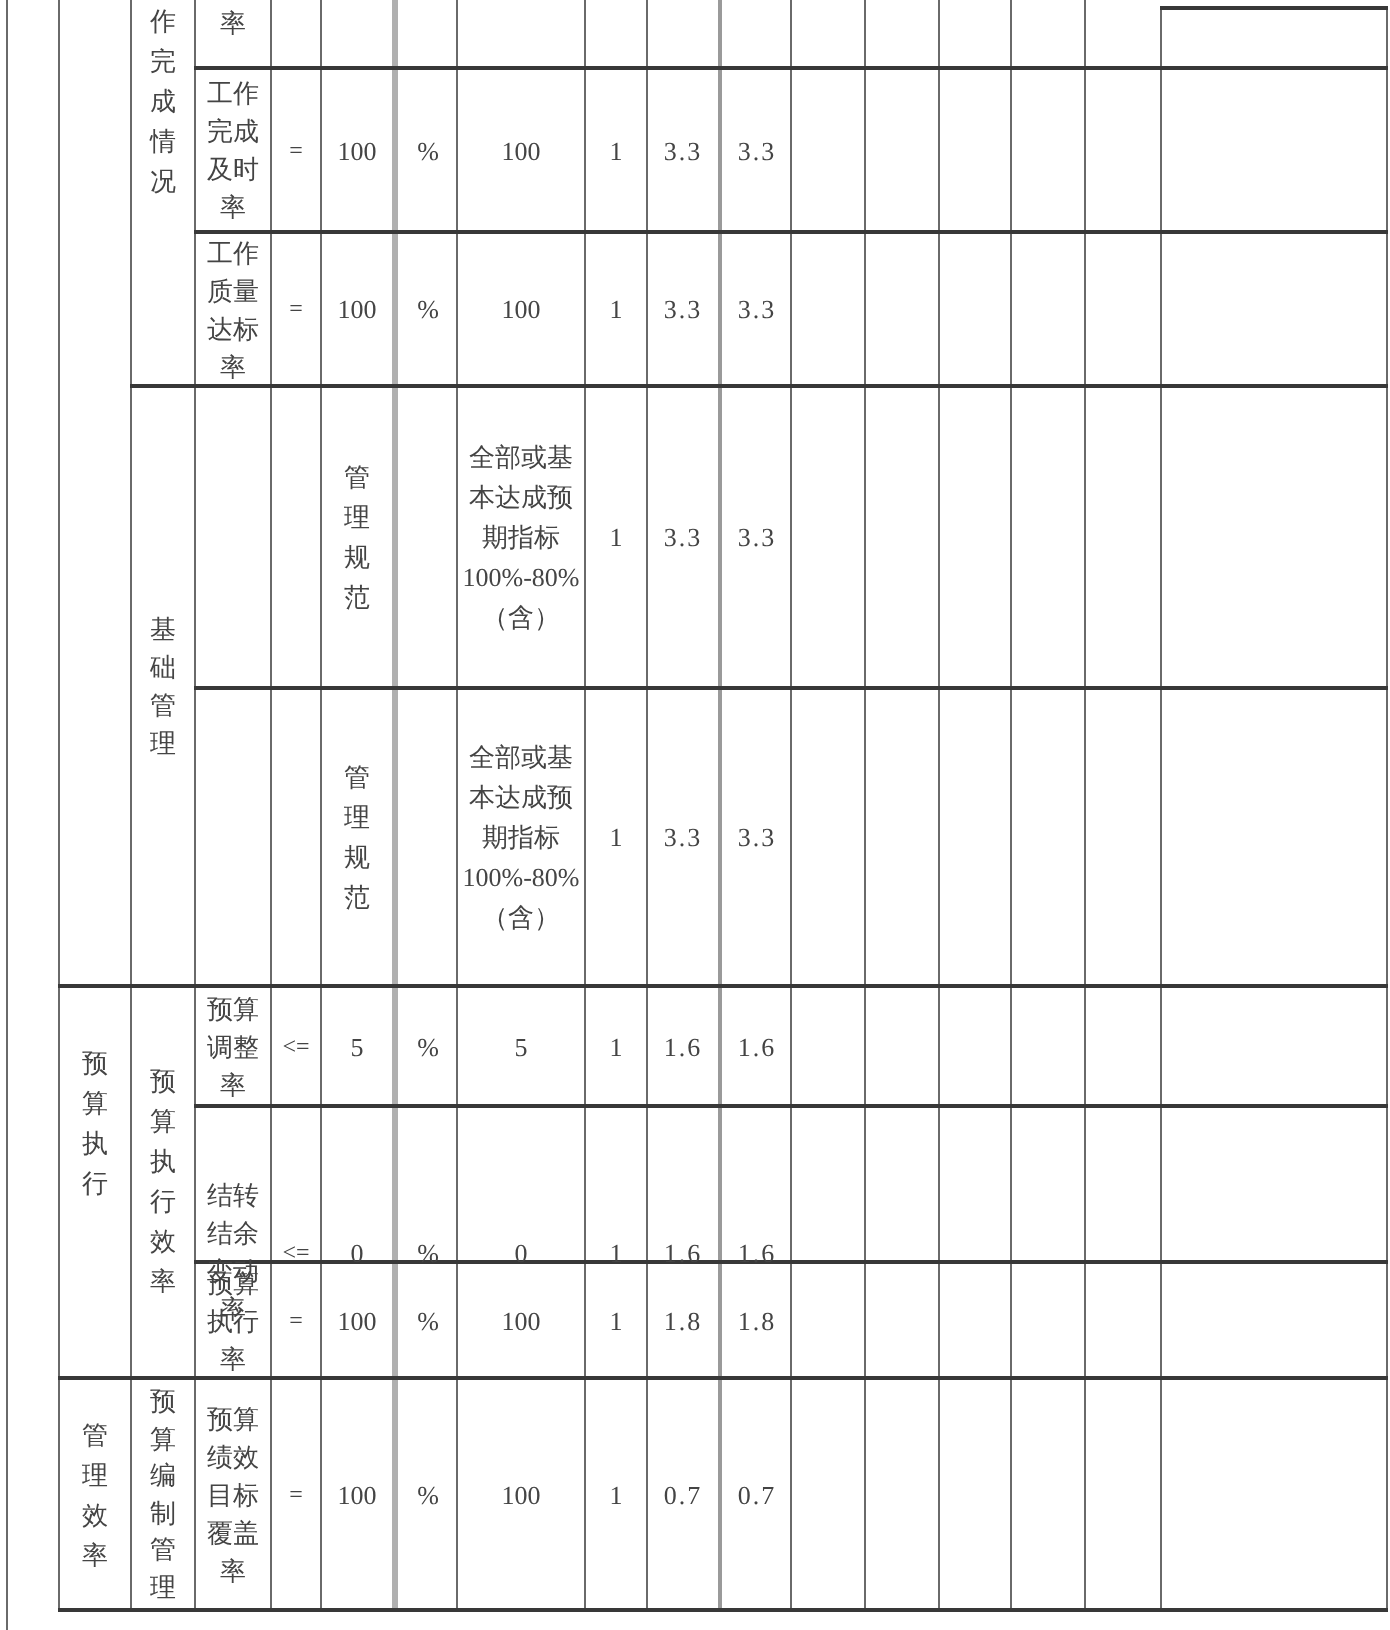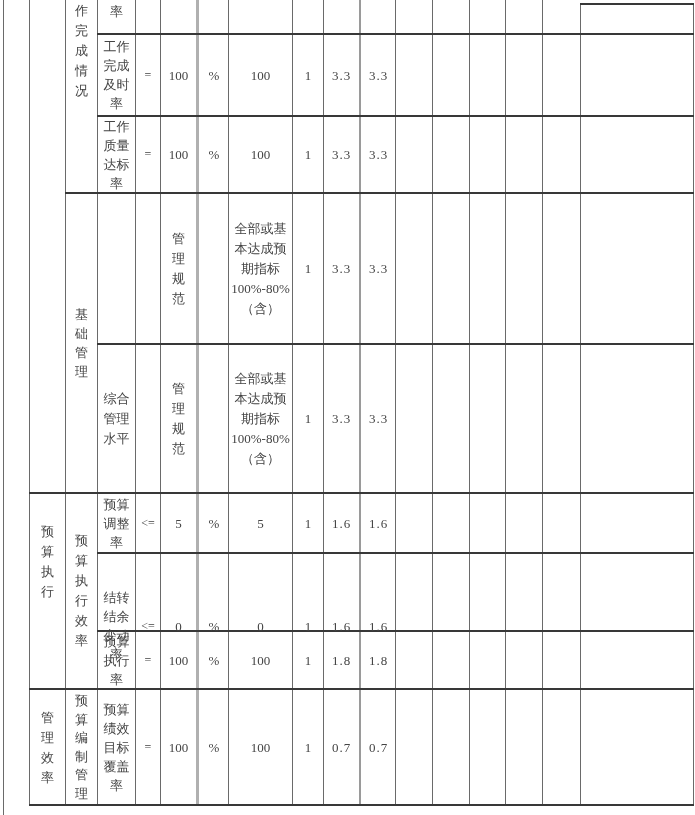--- a/index.html
+++ b/index.html
@@ -150,9 +150,6 @@
   <div class="cell cs1 r3 score">3.3</div>
   <div class="cell cs2 r3 score">3.3</div>
 
-  <div class="cell cname r4 lh20">综合
-管理
-水平</div>
   <div class="cell cval r4 lh20">管
 理
 规

